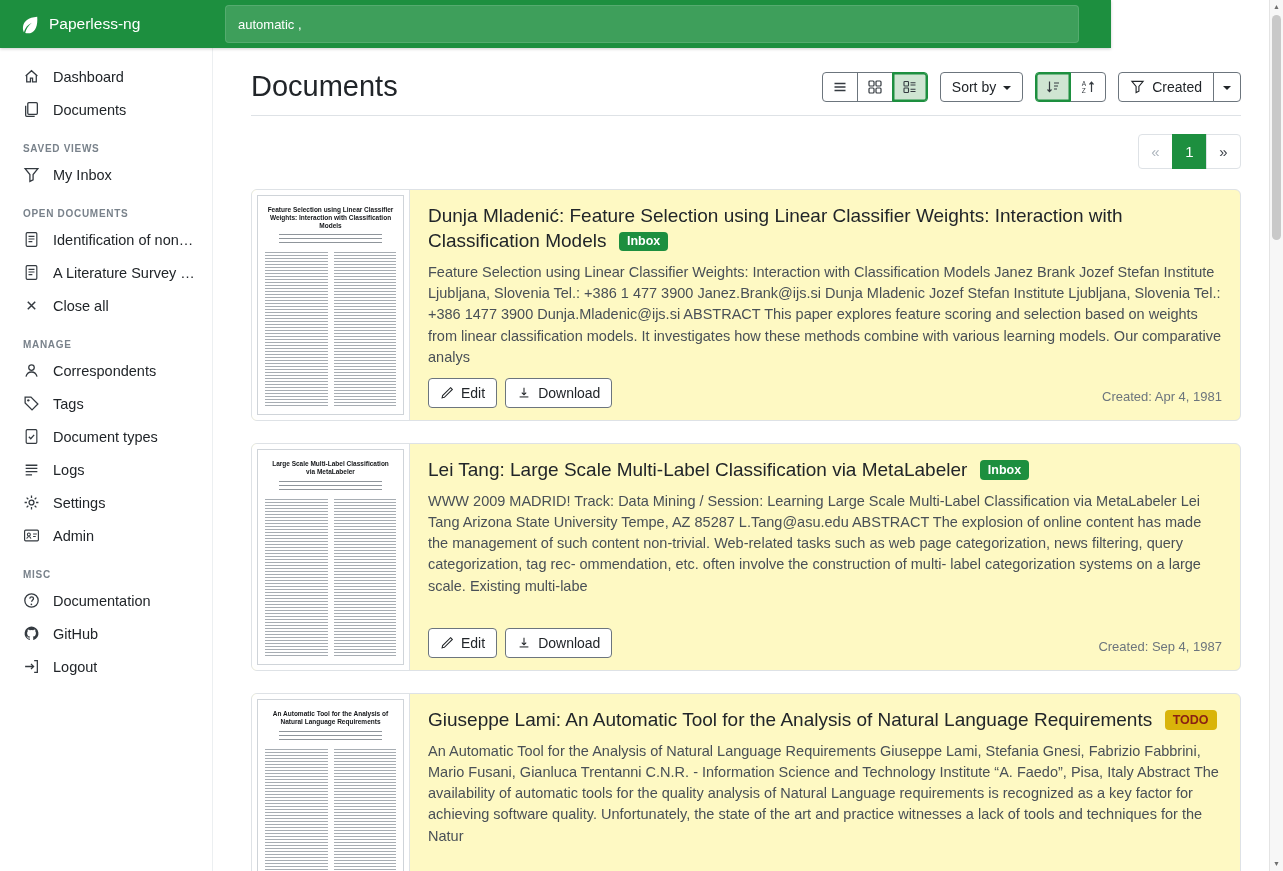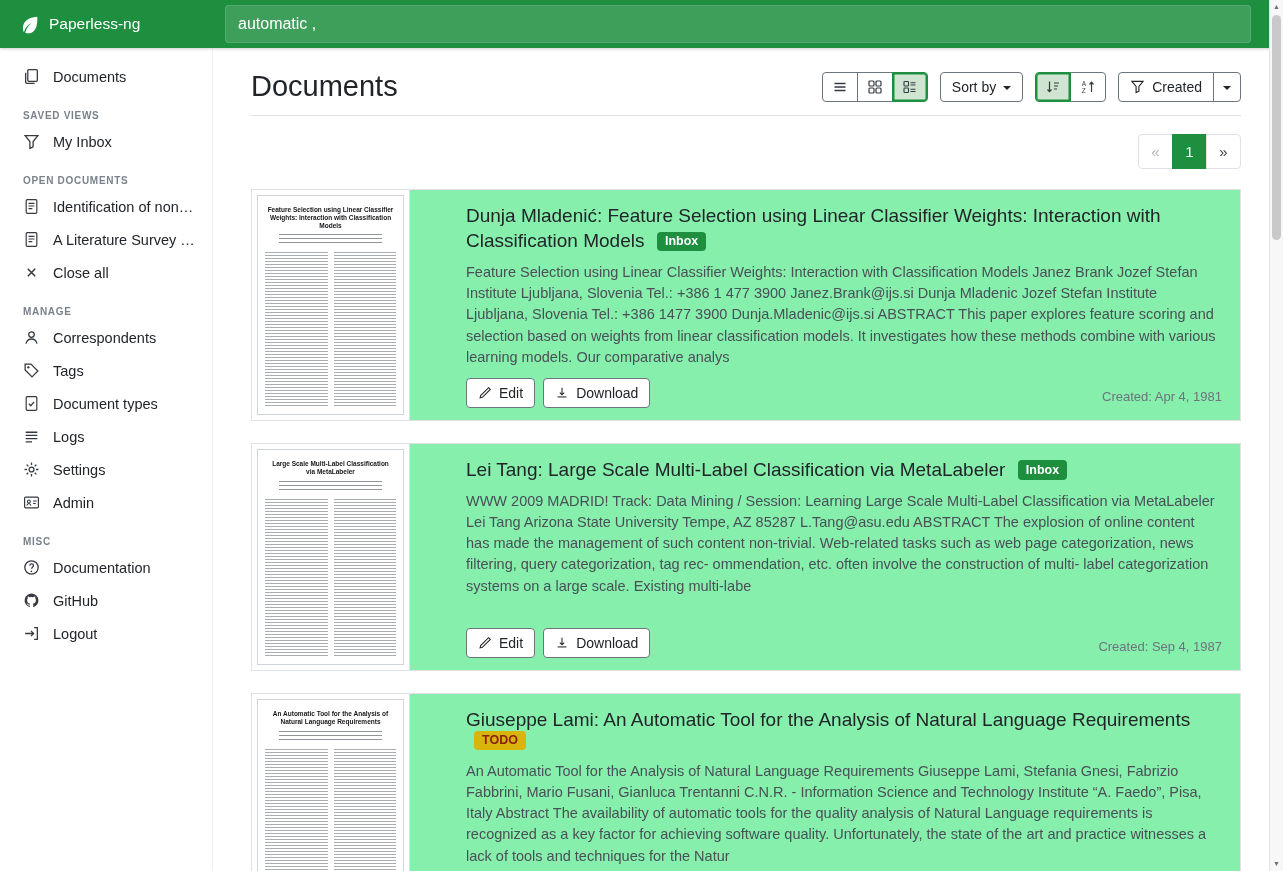--- a/index.html
+++ b/index.html
@@ -17,7 +17,7 @@
   }
   
   .navbar{
-    position:absolute;top:0;left:0;width:1283px;height:48px;
+    position:absolute;top:0;left:0;width:1111px;height:48px;
     background:var(--green);display:flex;align-items:center;
     box-shadow:0 1px 3px rgba(0,0,0,.2);z-index:5;
   }

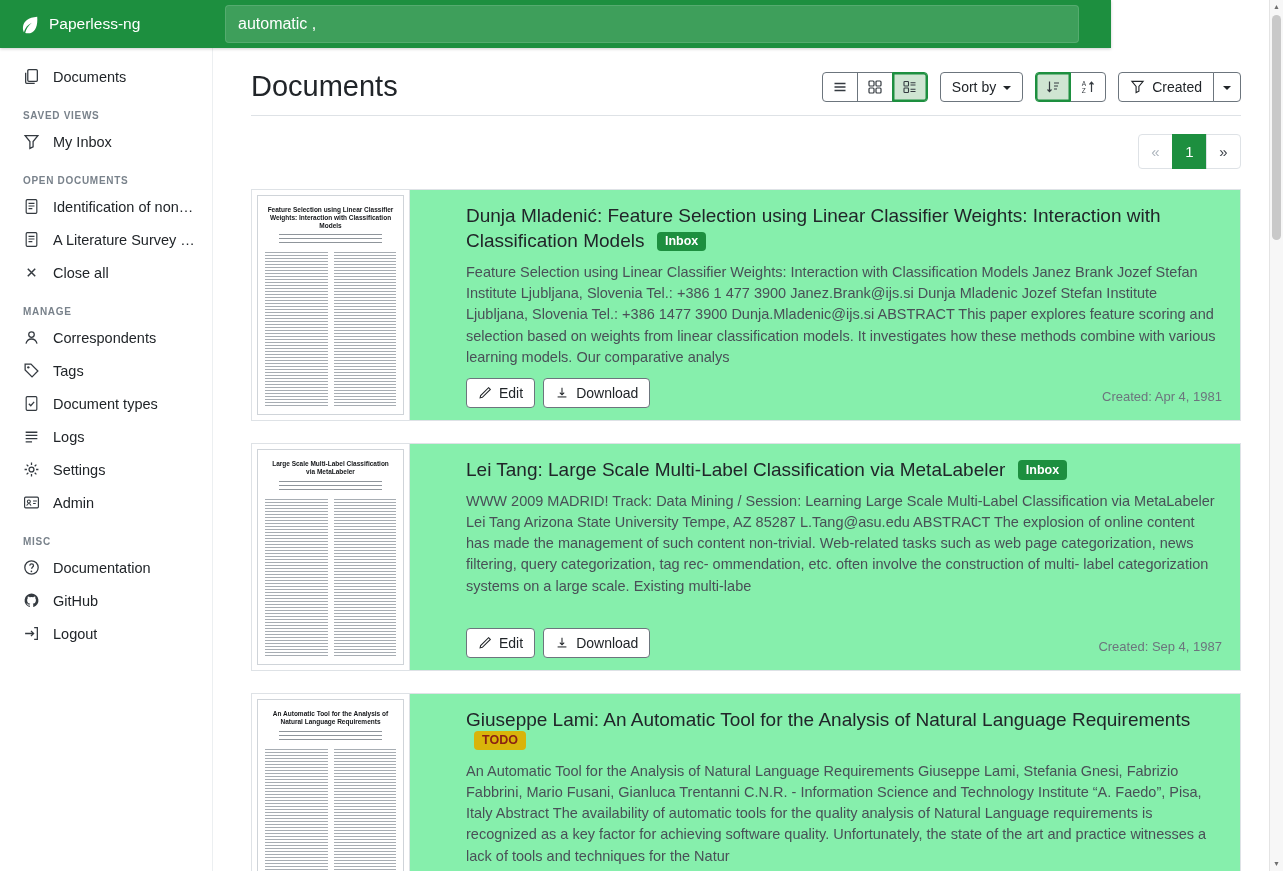--- a/index.html
+++ b/index.html
@@ -27,7 +27,7 @@
   .global-search{
     flex:1;height:38px;margin:0 32px 0 12px;padding:0 12px;
     background:rgba(255,255,255,.15);border:1px solid rgba(255,255,255,.12);
-    border-radius:4px;color:#fff;font-size:16px;outline:none;font-family:inherit;
+    border-radius:4px;color:#fff;font-size:13px;outline:none;font-family:inherit;
   }
   
   .sidebar{

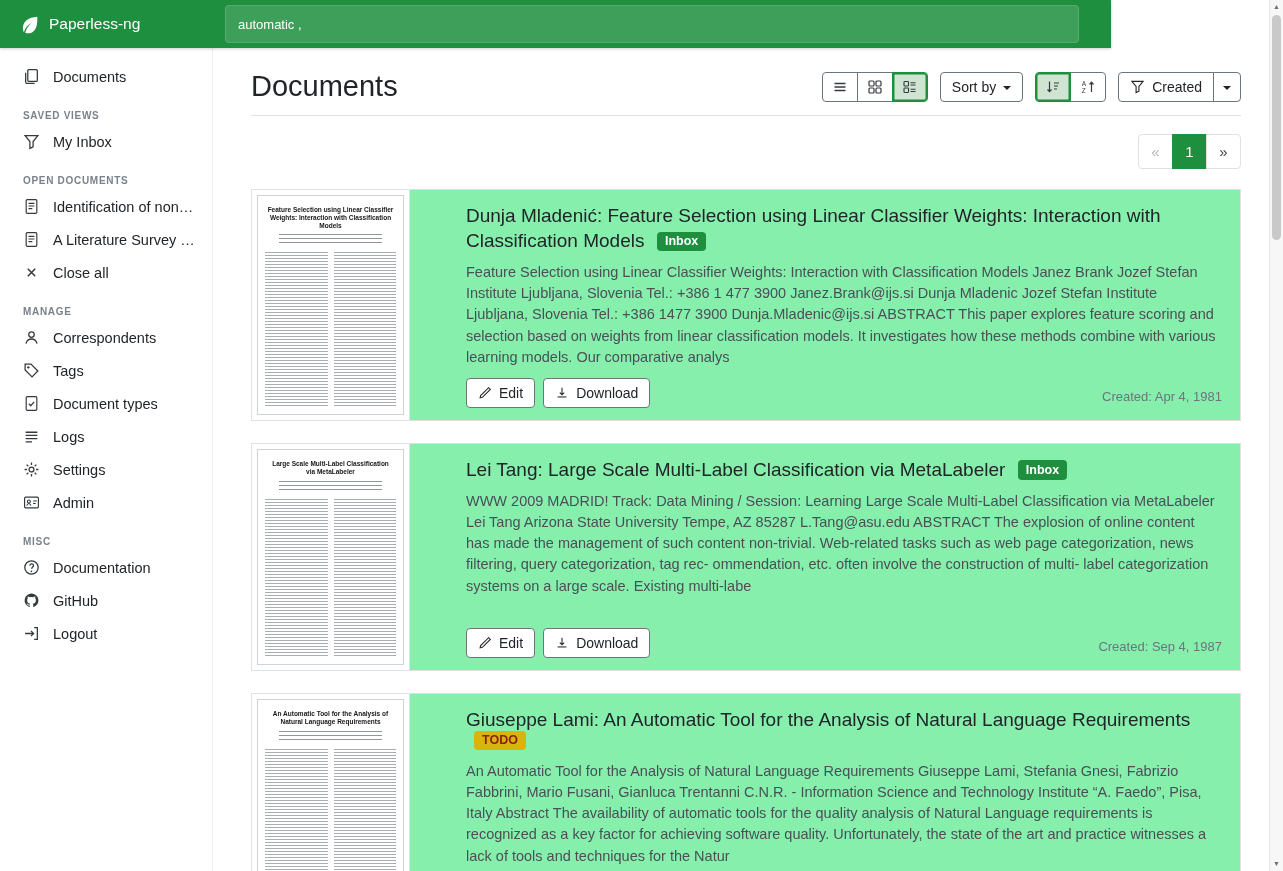--- a/index.html
+++ b/index.html
@@ -125,6 +125,14 @@
   <div class="nav-item">
     <span class="ni">
         <svg viewBox="0 0 16 16">
+          <path d="M2.5 7.5 8 2.5l5.5 5M3.5 7v6h3.5V9.5h2V13h3.5V7" fill="none" stroke="currentColor" stroke-width="1.2"></path>
+        </svg>
+      </span>
+    <span class="nav-label">Dashboard</span>
+  </div>
+  <div class="nav-item">
+    <span class="ni">
+        <svg viewBox="0 0 16 16">
           <rect x="4.5" y="1.5" width="9" height="11" rx="1" fill="none" stroke="currentColor" stroke-width="1.2"></rect>
           <path d="M2.5 4.5v9c0 .6.4 1 1 1H11" fill="none" stroke="currentColor" stroke-width="1.2"></path>
         </svg>

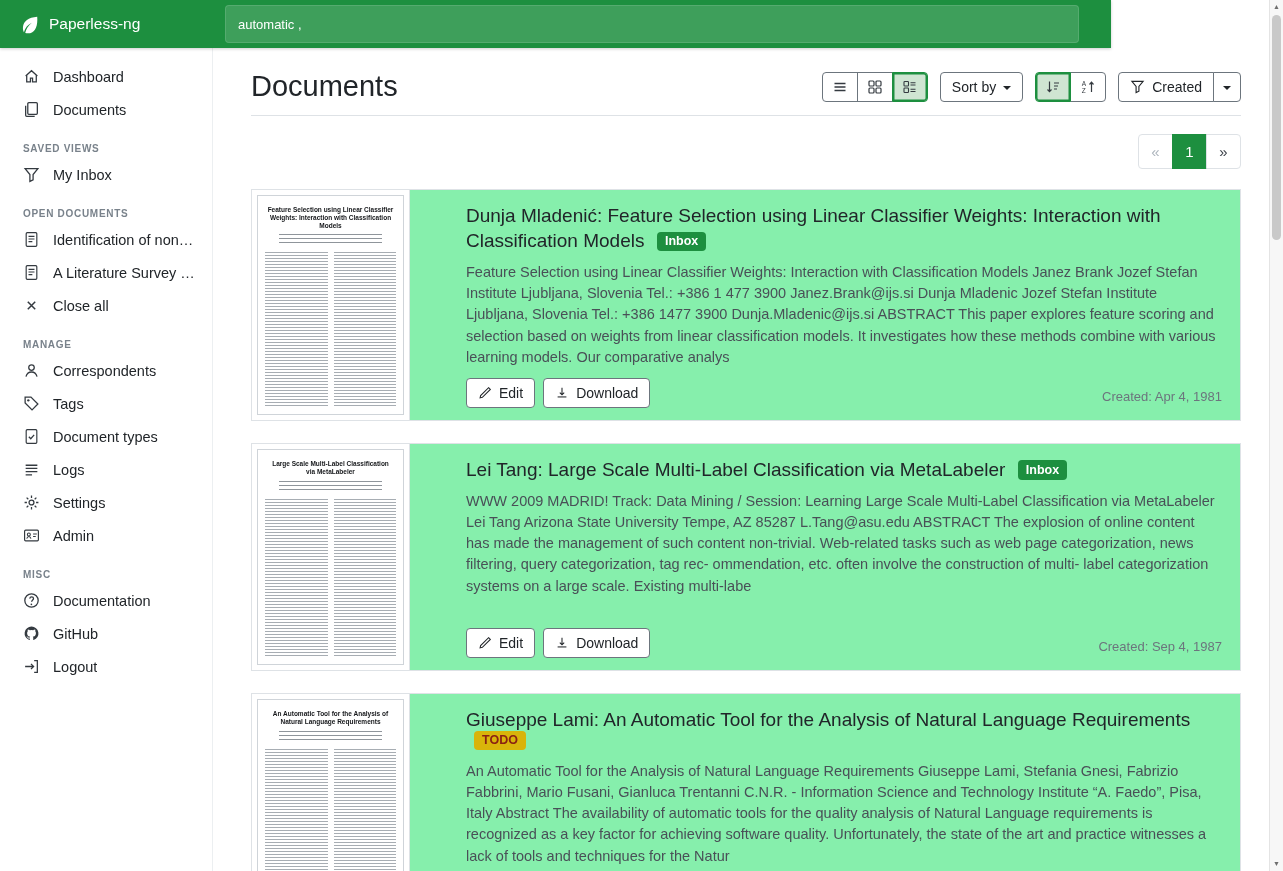--- a/index.html
+++ b/index.html
@@ -74,8 +74,8 @@
   .page-btn.active{background:var(--green);border-color:var(--green);color:#fff;font-weight:500;}
   
   .doc-list{margin-top:20px;display:flex;flex-direction:column;gap:22px;}
-  .doc-card{display:flex;border:1px solid var(--border);border-radius:0;
-    background:#86efac;overflow:hidden;min-height:228px;gap:38px;}
+  .doc-card{display:flex;border:1px solid var(--border);border-radius:6px;
+    background:#fef9c3;overflow:hidden;min-height:228px;}
   .thumb{width:158px;flex:none;border-right:1px solid var(--border);
     padding:5px;background:#fff;cursor:pointer;}
   .thumb-page{height:100%;border:1px solid #cfd4d9;padding:10px 7px 6px;

